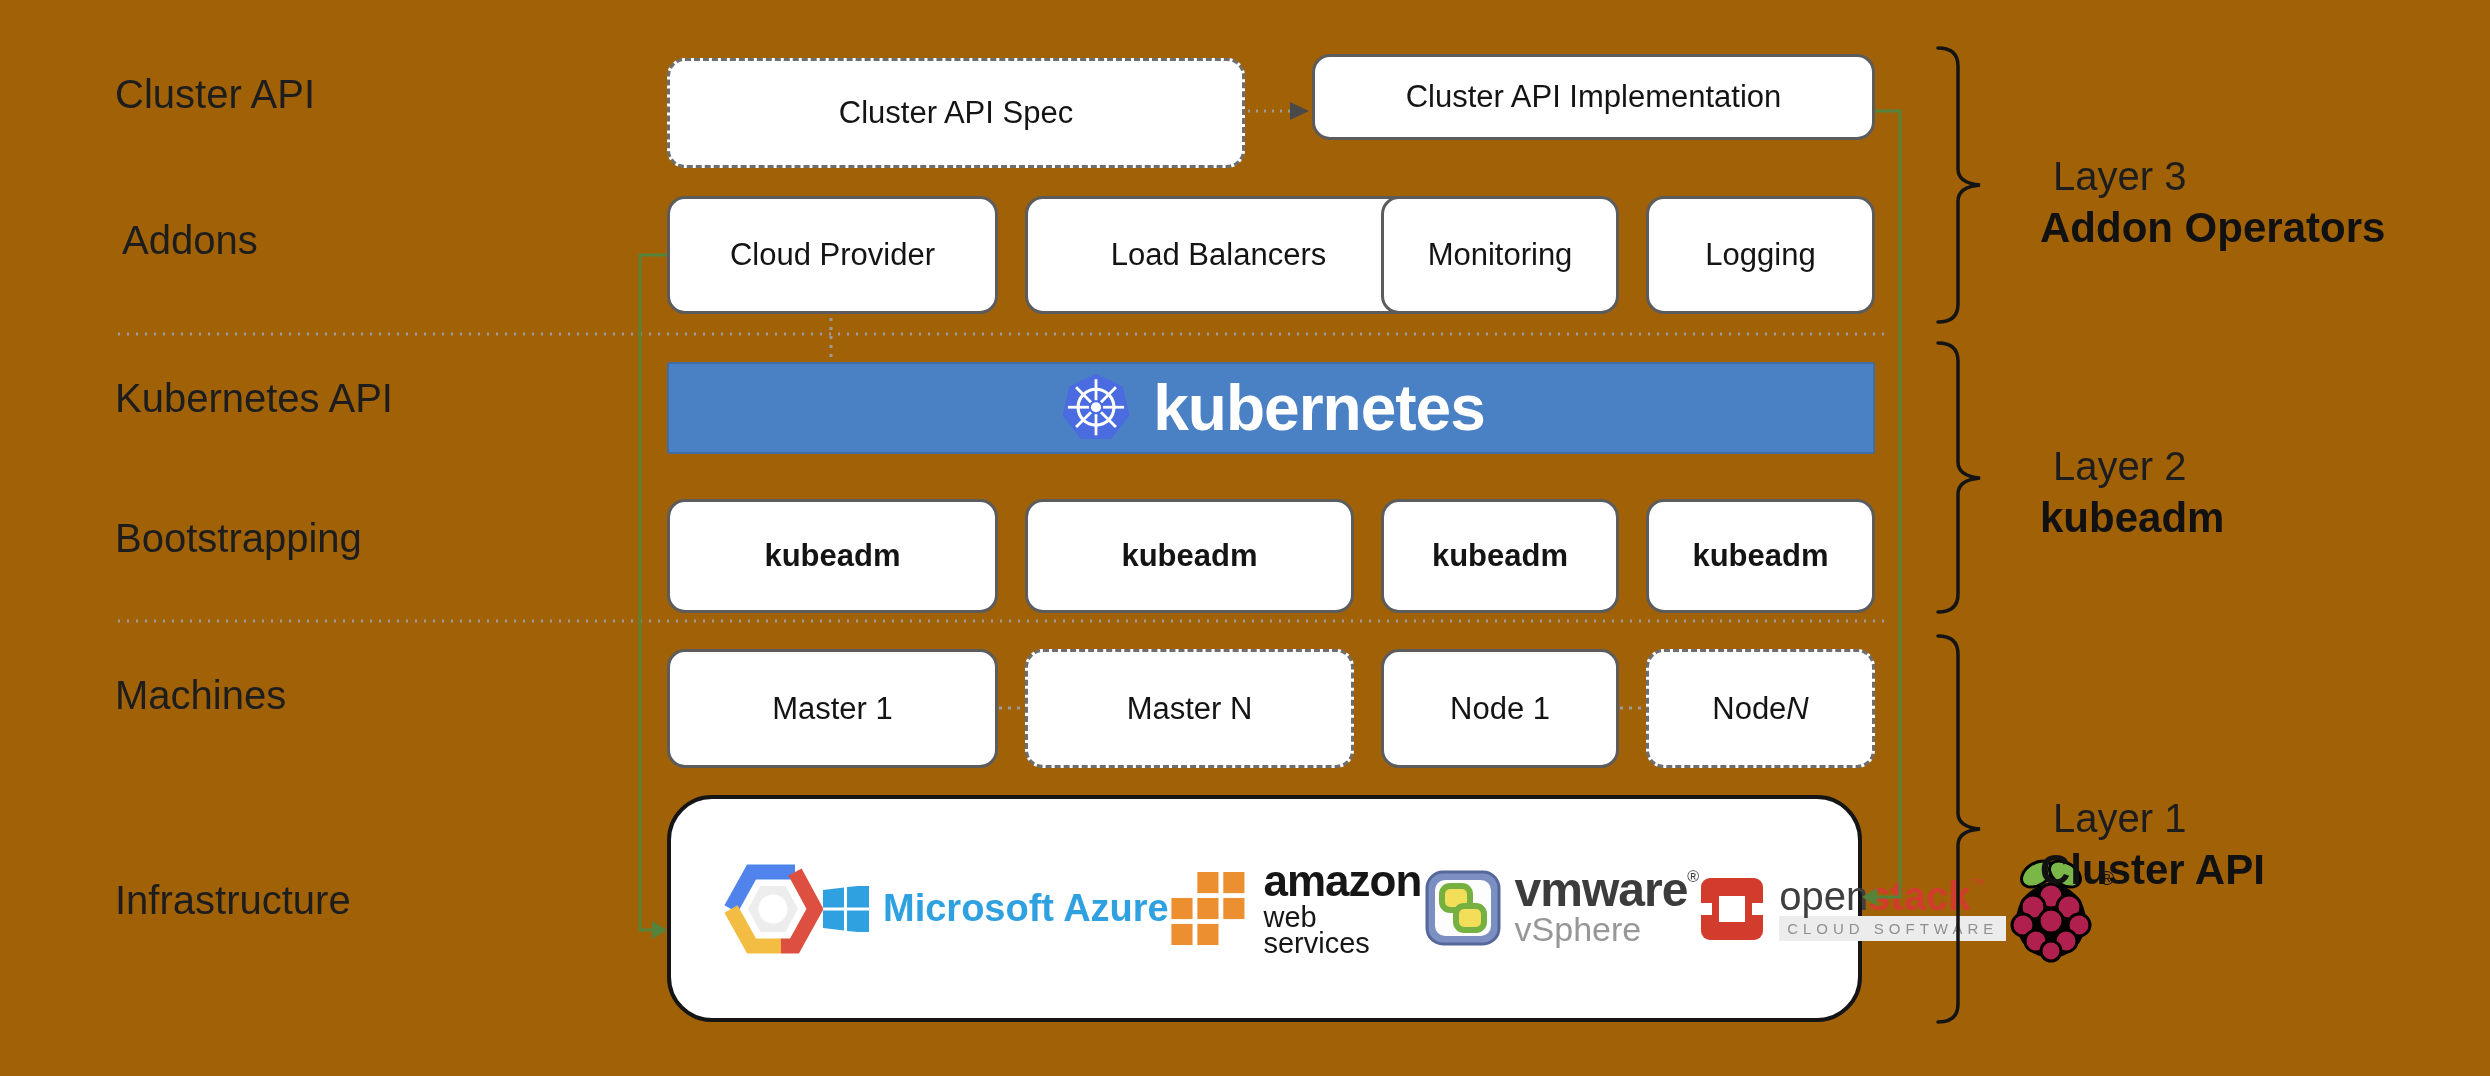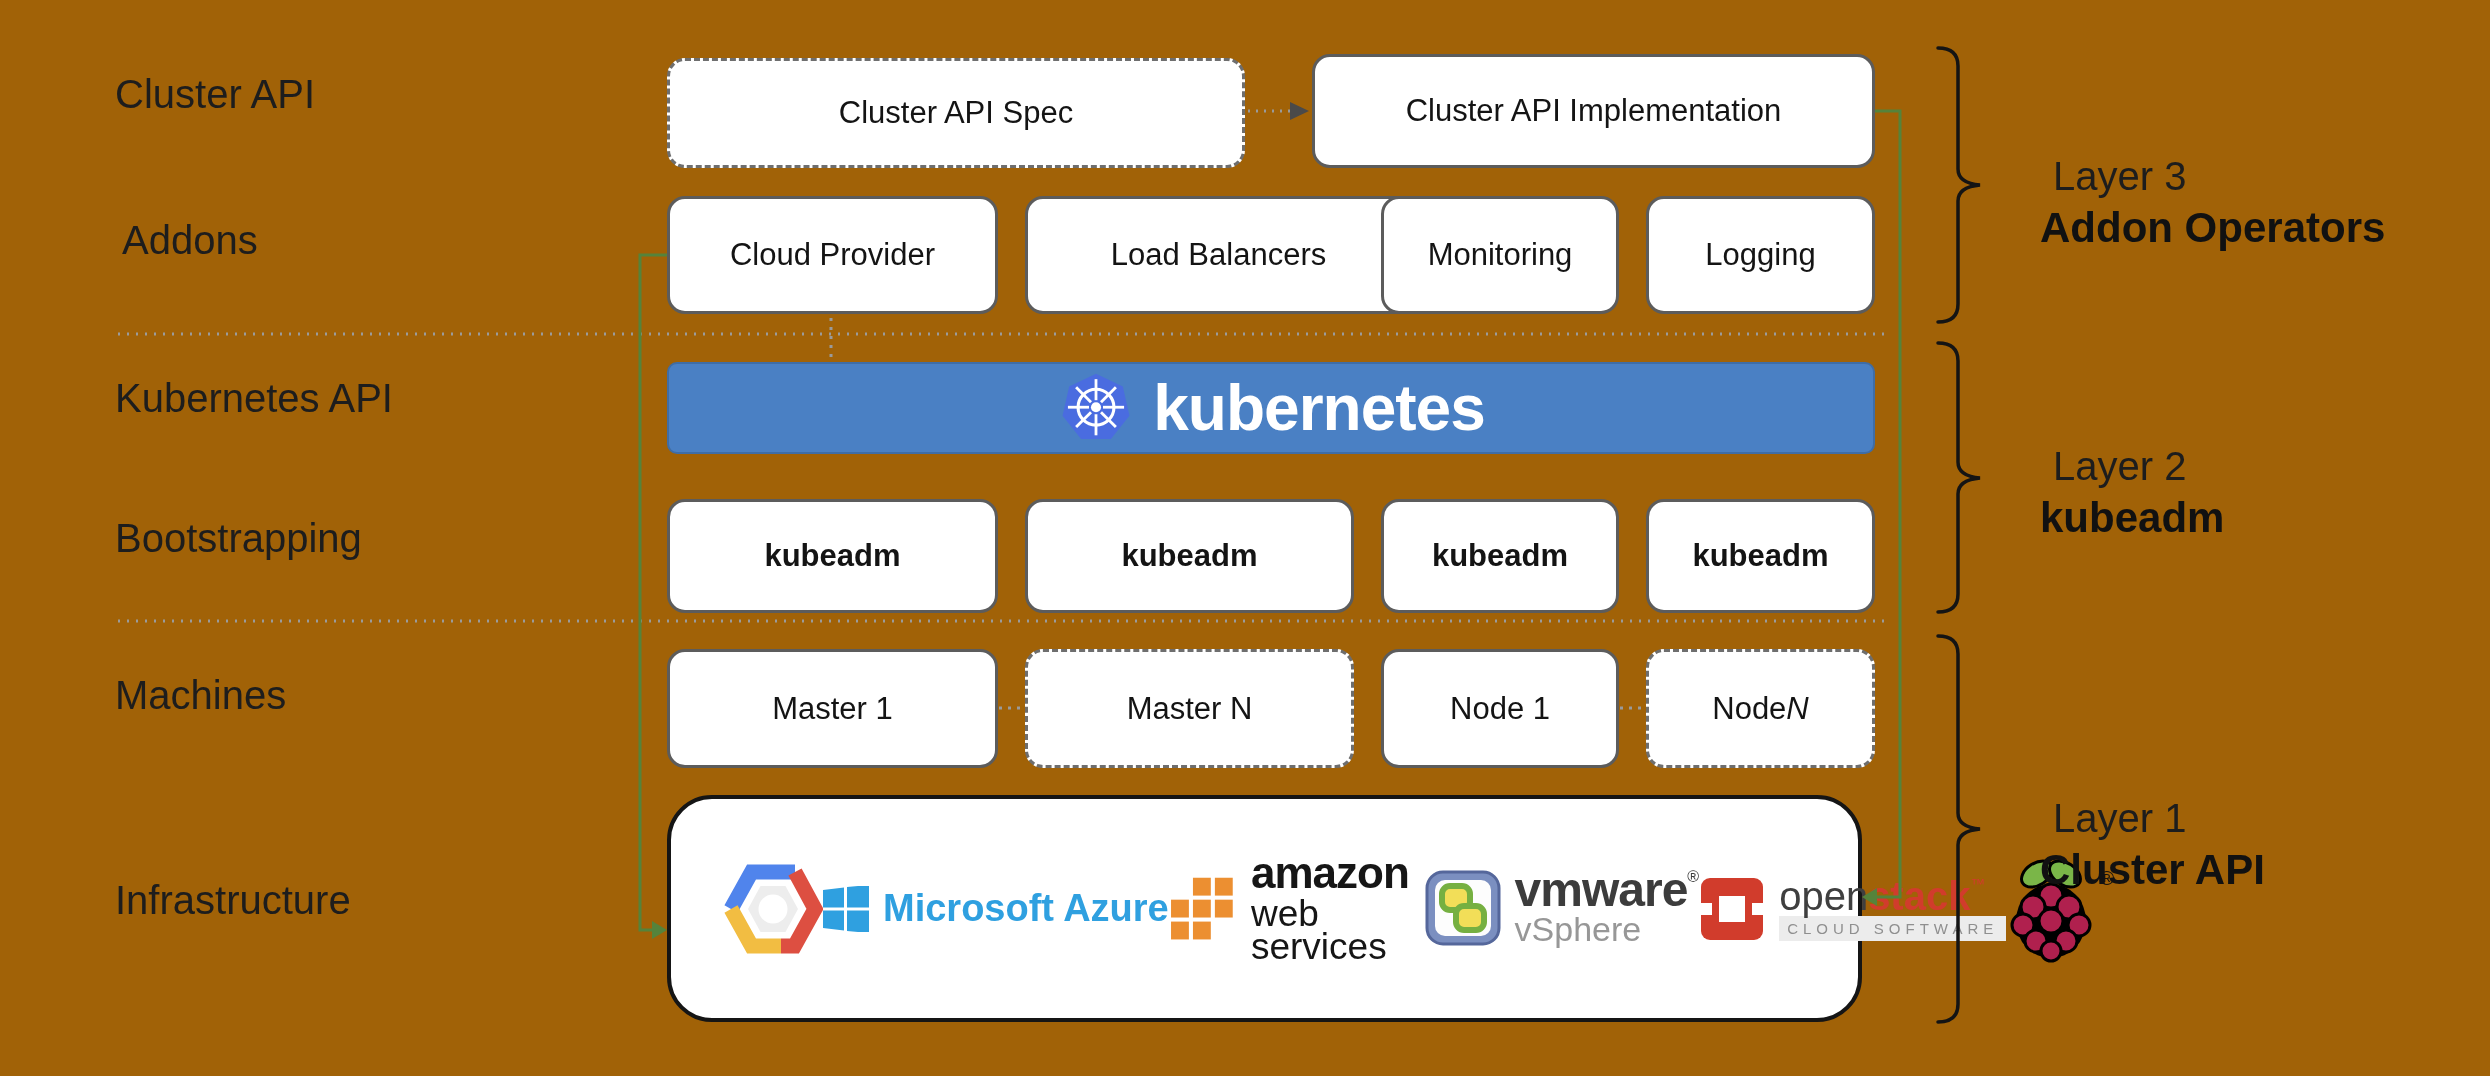--- a/index.html
+++ b/index.html
@@ -54,7 +54,7 @@
   <div class="box dashed" style="left:667px;top:58px;width:578px;height:110px">
     <span>Cluster API Spec</span>
   </div>
-  <div class="box" style="left:1312px;top:54px;width:563px;height:114px">
+  <div class="box" style="left:1312px;top:54px;width:563px;height:86px">
     <span>Cluster API Implementation</span>
   </div>
 

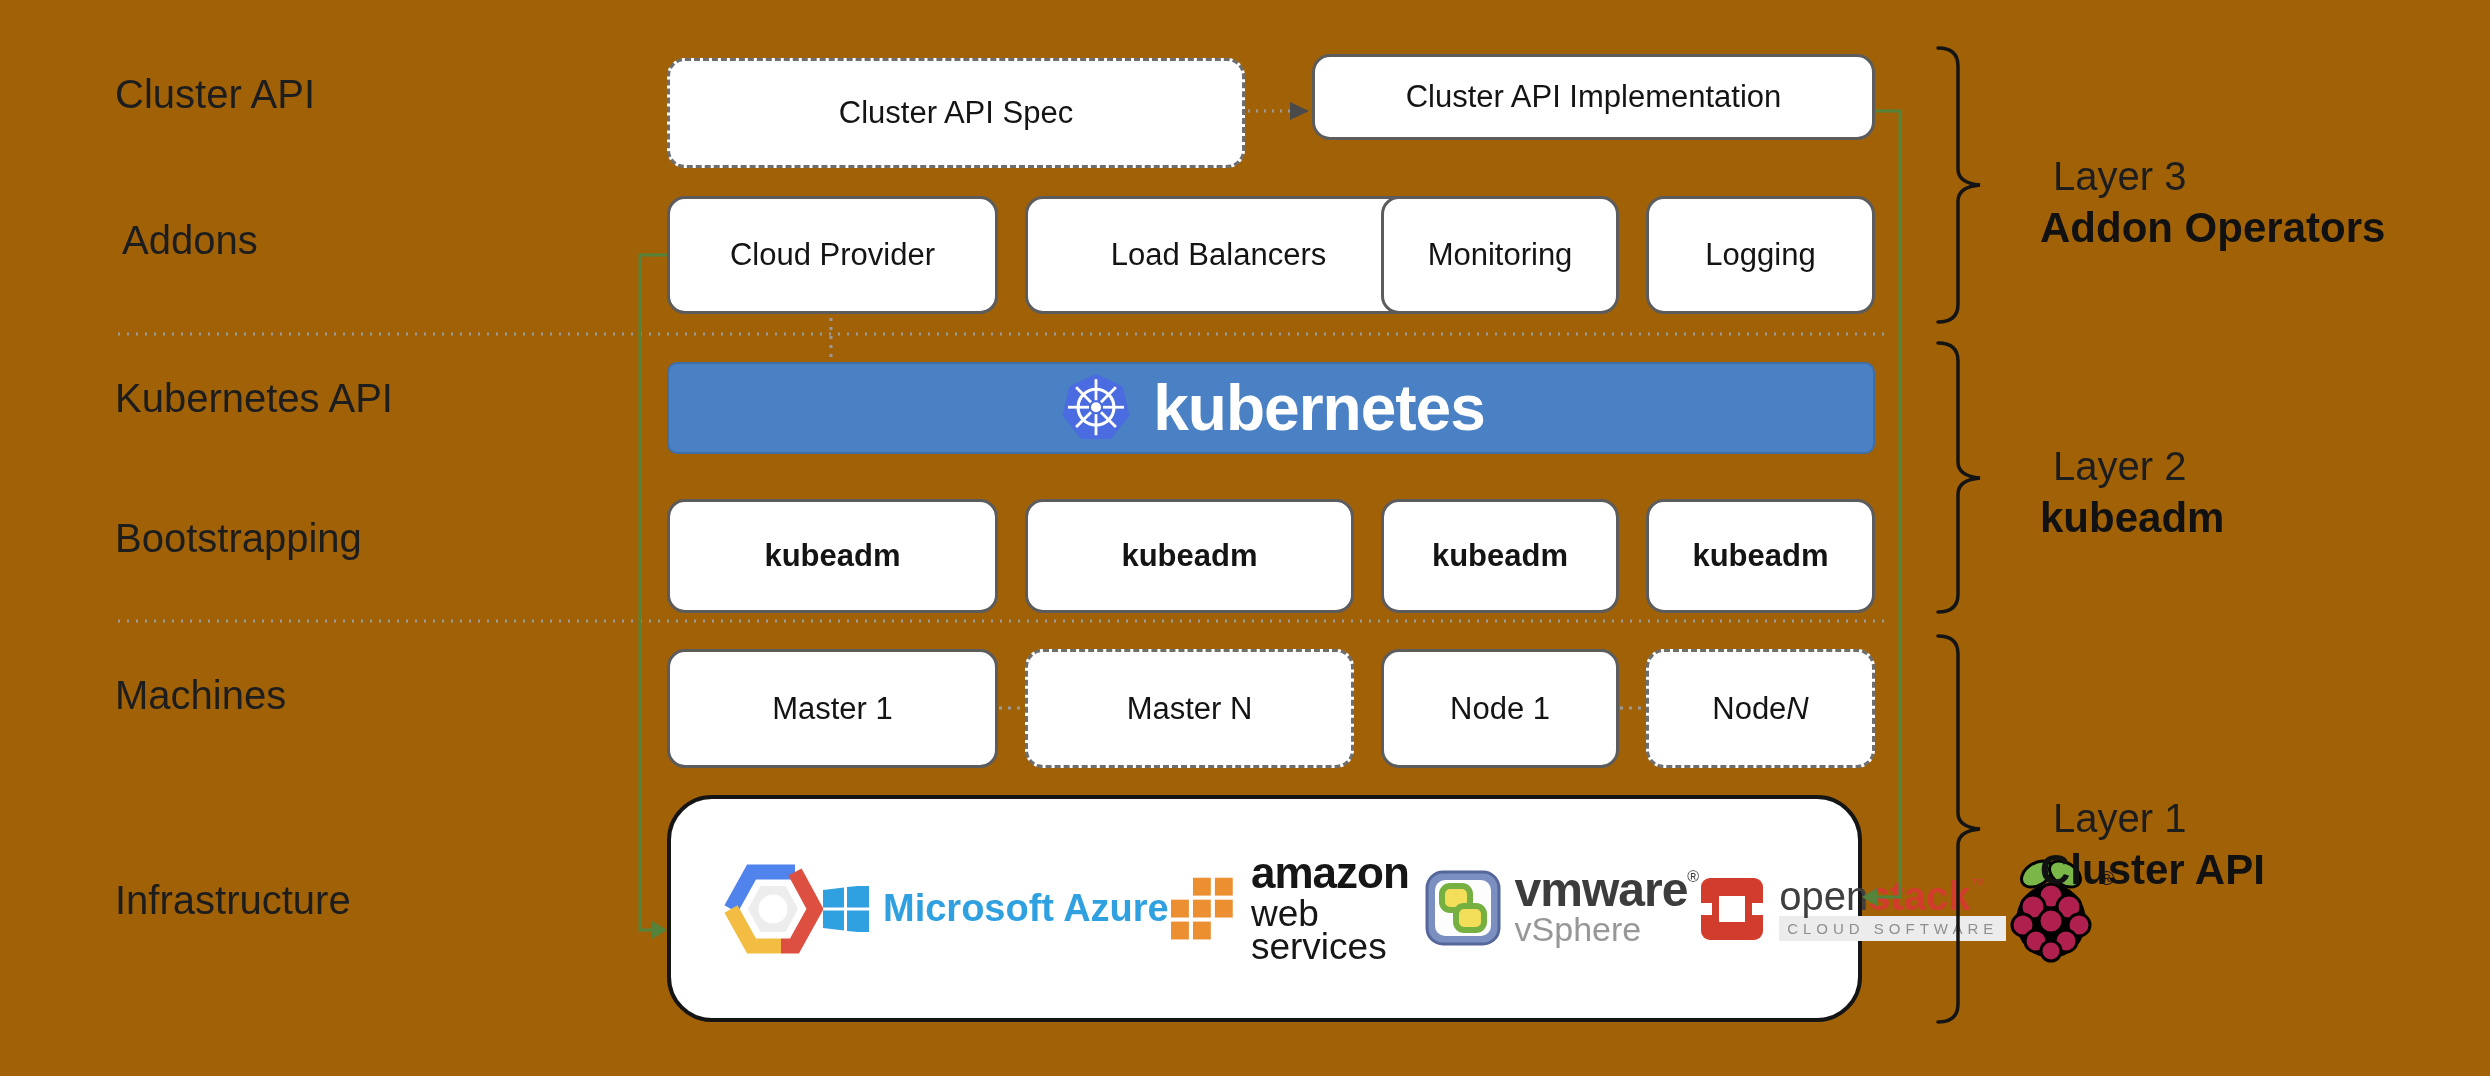--- a/index.html
+++ b/index.html
@@ -12,7 +12,7 @@
   .box.dashed{border:3px dashed #6e6e6e;}
   .box.bold{font-weight:bold;}
   .banner{position:absolute;left:667px;top:362px;width:1208px;height:92px;background:#4a80c4;
-          border:2px solid rgba(0,0,0,0.15);border-radius:10px;box-sizing:border-box;
+          border:2px solid rgba(0,0,0,0.15);border-radius:3px;box-sizing:border-box;
           display:flex;align-items:center;justify-content:center;gap:18px;}
   .banner .wordmark{color:#fff;font-size:64px;font-weight:700;letter-spacing:-1px;line-height:1;}
   .infra{position:absolute;left:667px;top:795px;width:1195px;height:227px;background:#fff;

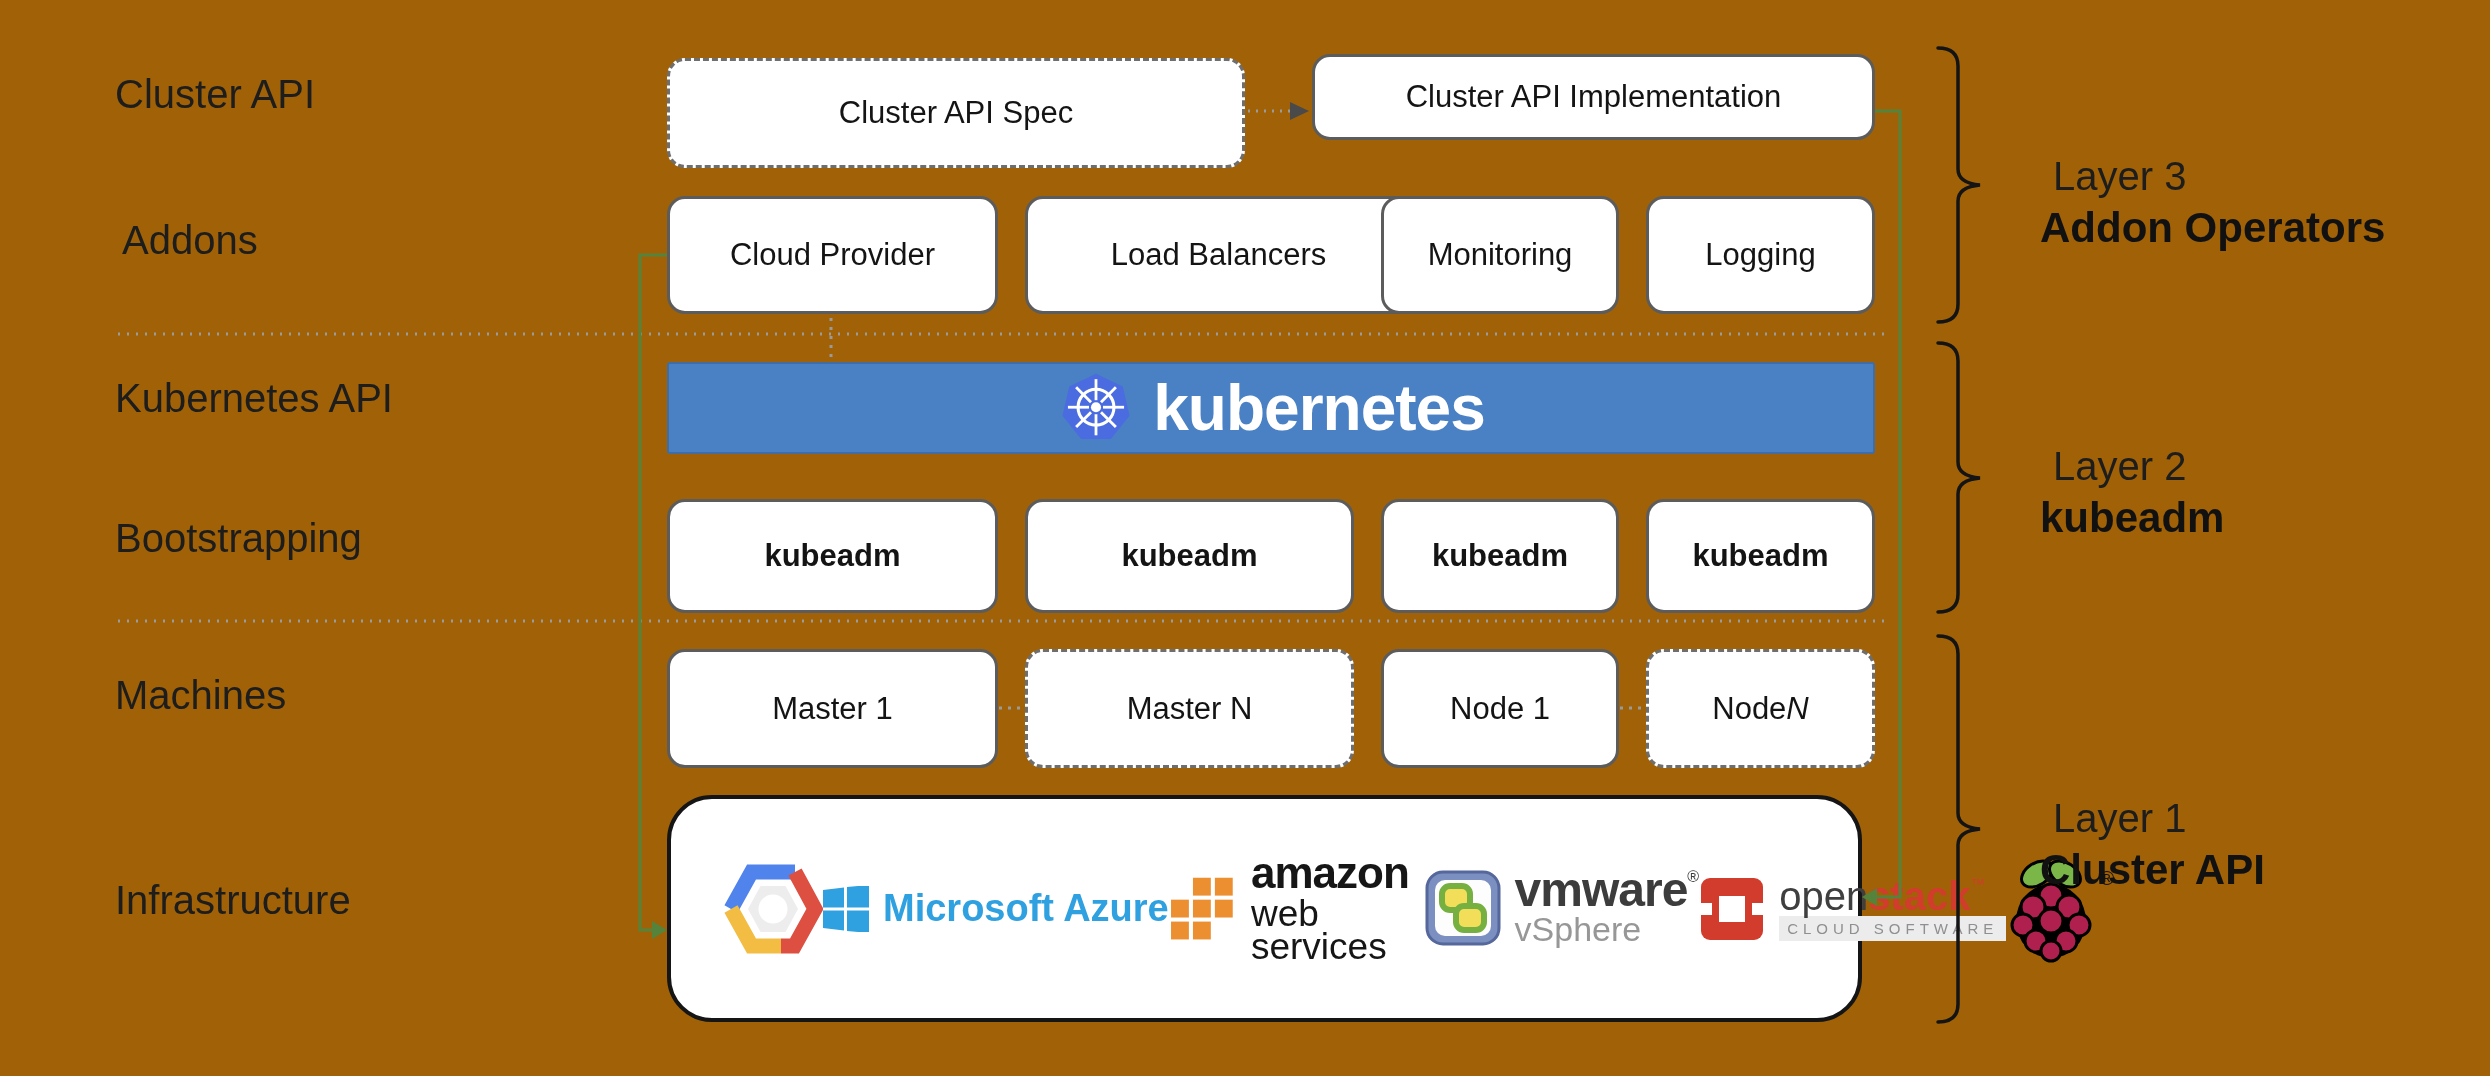--- a/index.html
+++ b/index.html
@@ -22,7 +22,7 @@
   .azure-text{font-size:38px;font-weight:600;color:#2fa0e0;white-space:nowrap;}
   .aws-text{line-height:0.9;}
   .aws-text .t1{font-size:44px;font-weight:700;color:#161616;display:block;letter-spacing:-1px;}
-  .aws-text .t2{font-size:37px;font-weight:500;color:#161616;display:block;margin-top:4px;}
+  .aws-text .t2{font-size:29px;font-weight:500;color:#161616;display:block;margin-top:4px;}
   .vm-text .t1{font-size:48px;font-weight:700;color:#3c3c3c;letter-spacing:-1px;line-height:0.9;}
   .vm-text .reg{font-size:16px;color:#3c3c3c;vertical-align:top;}
   .vm-text .t2{font-size:34px;color:#979797;line-height:1.1;}

